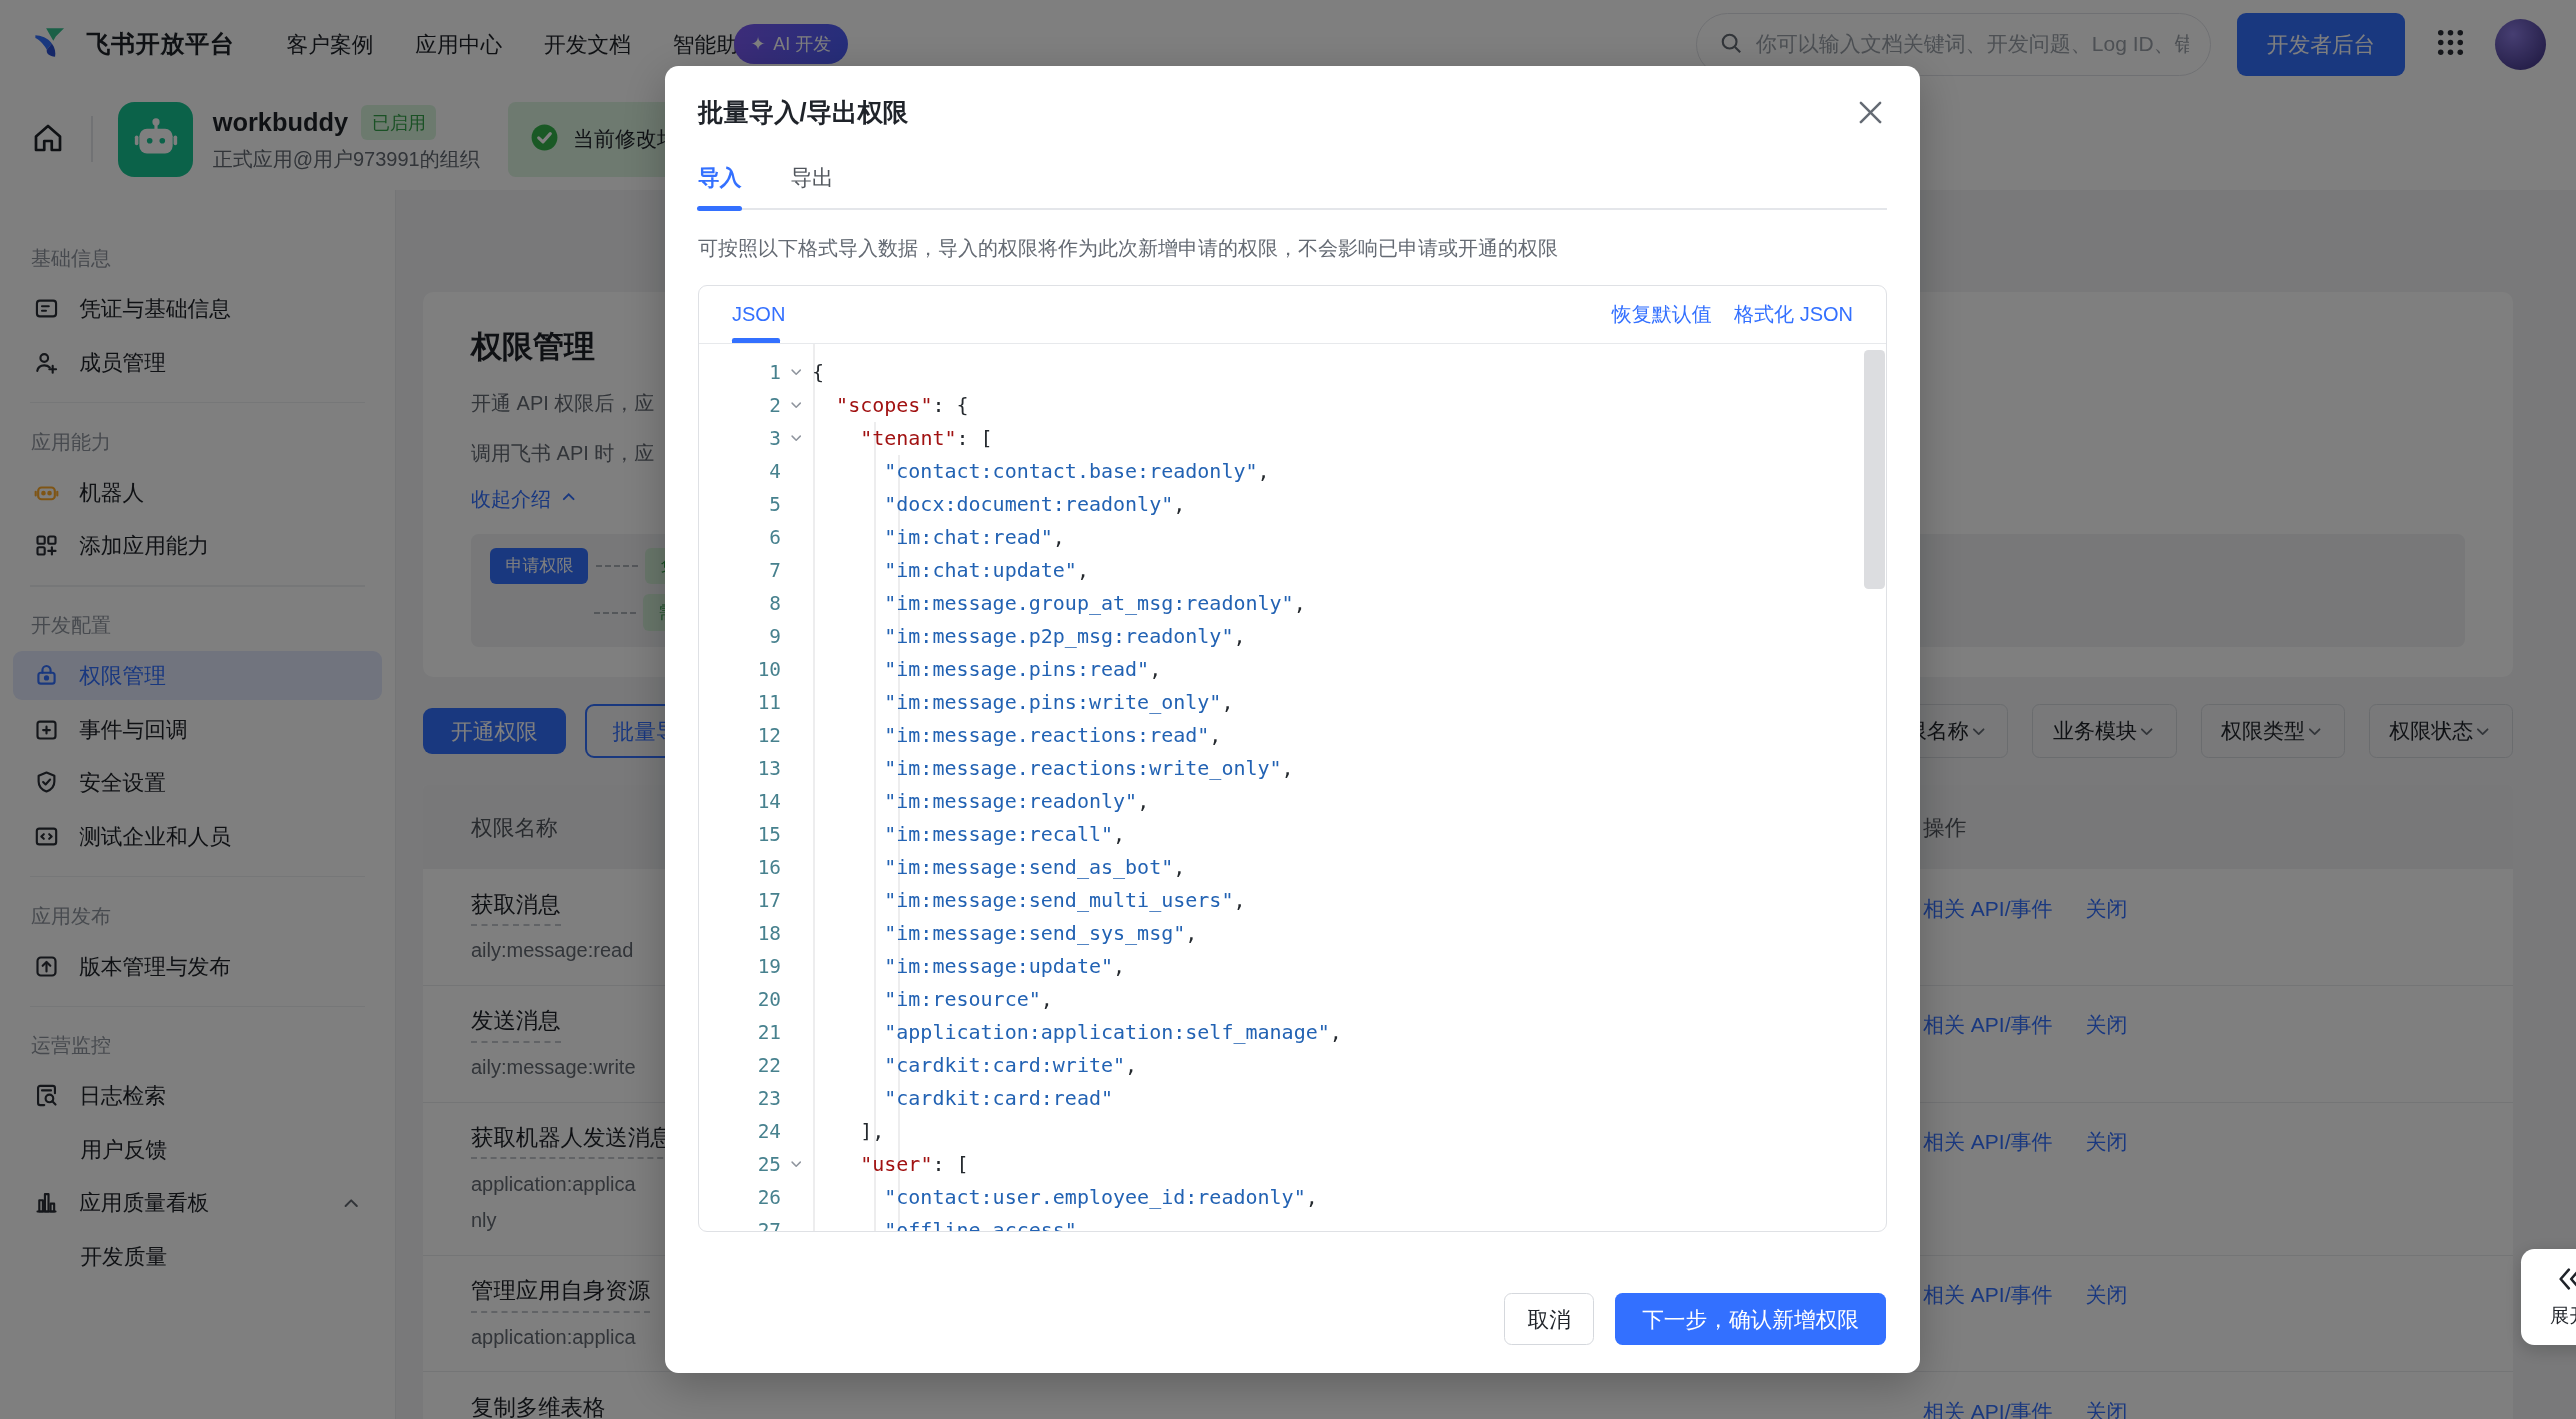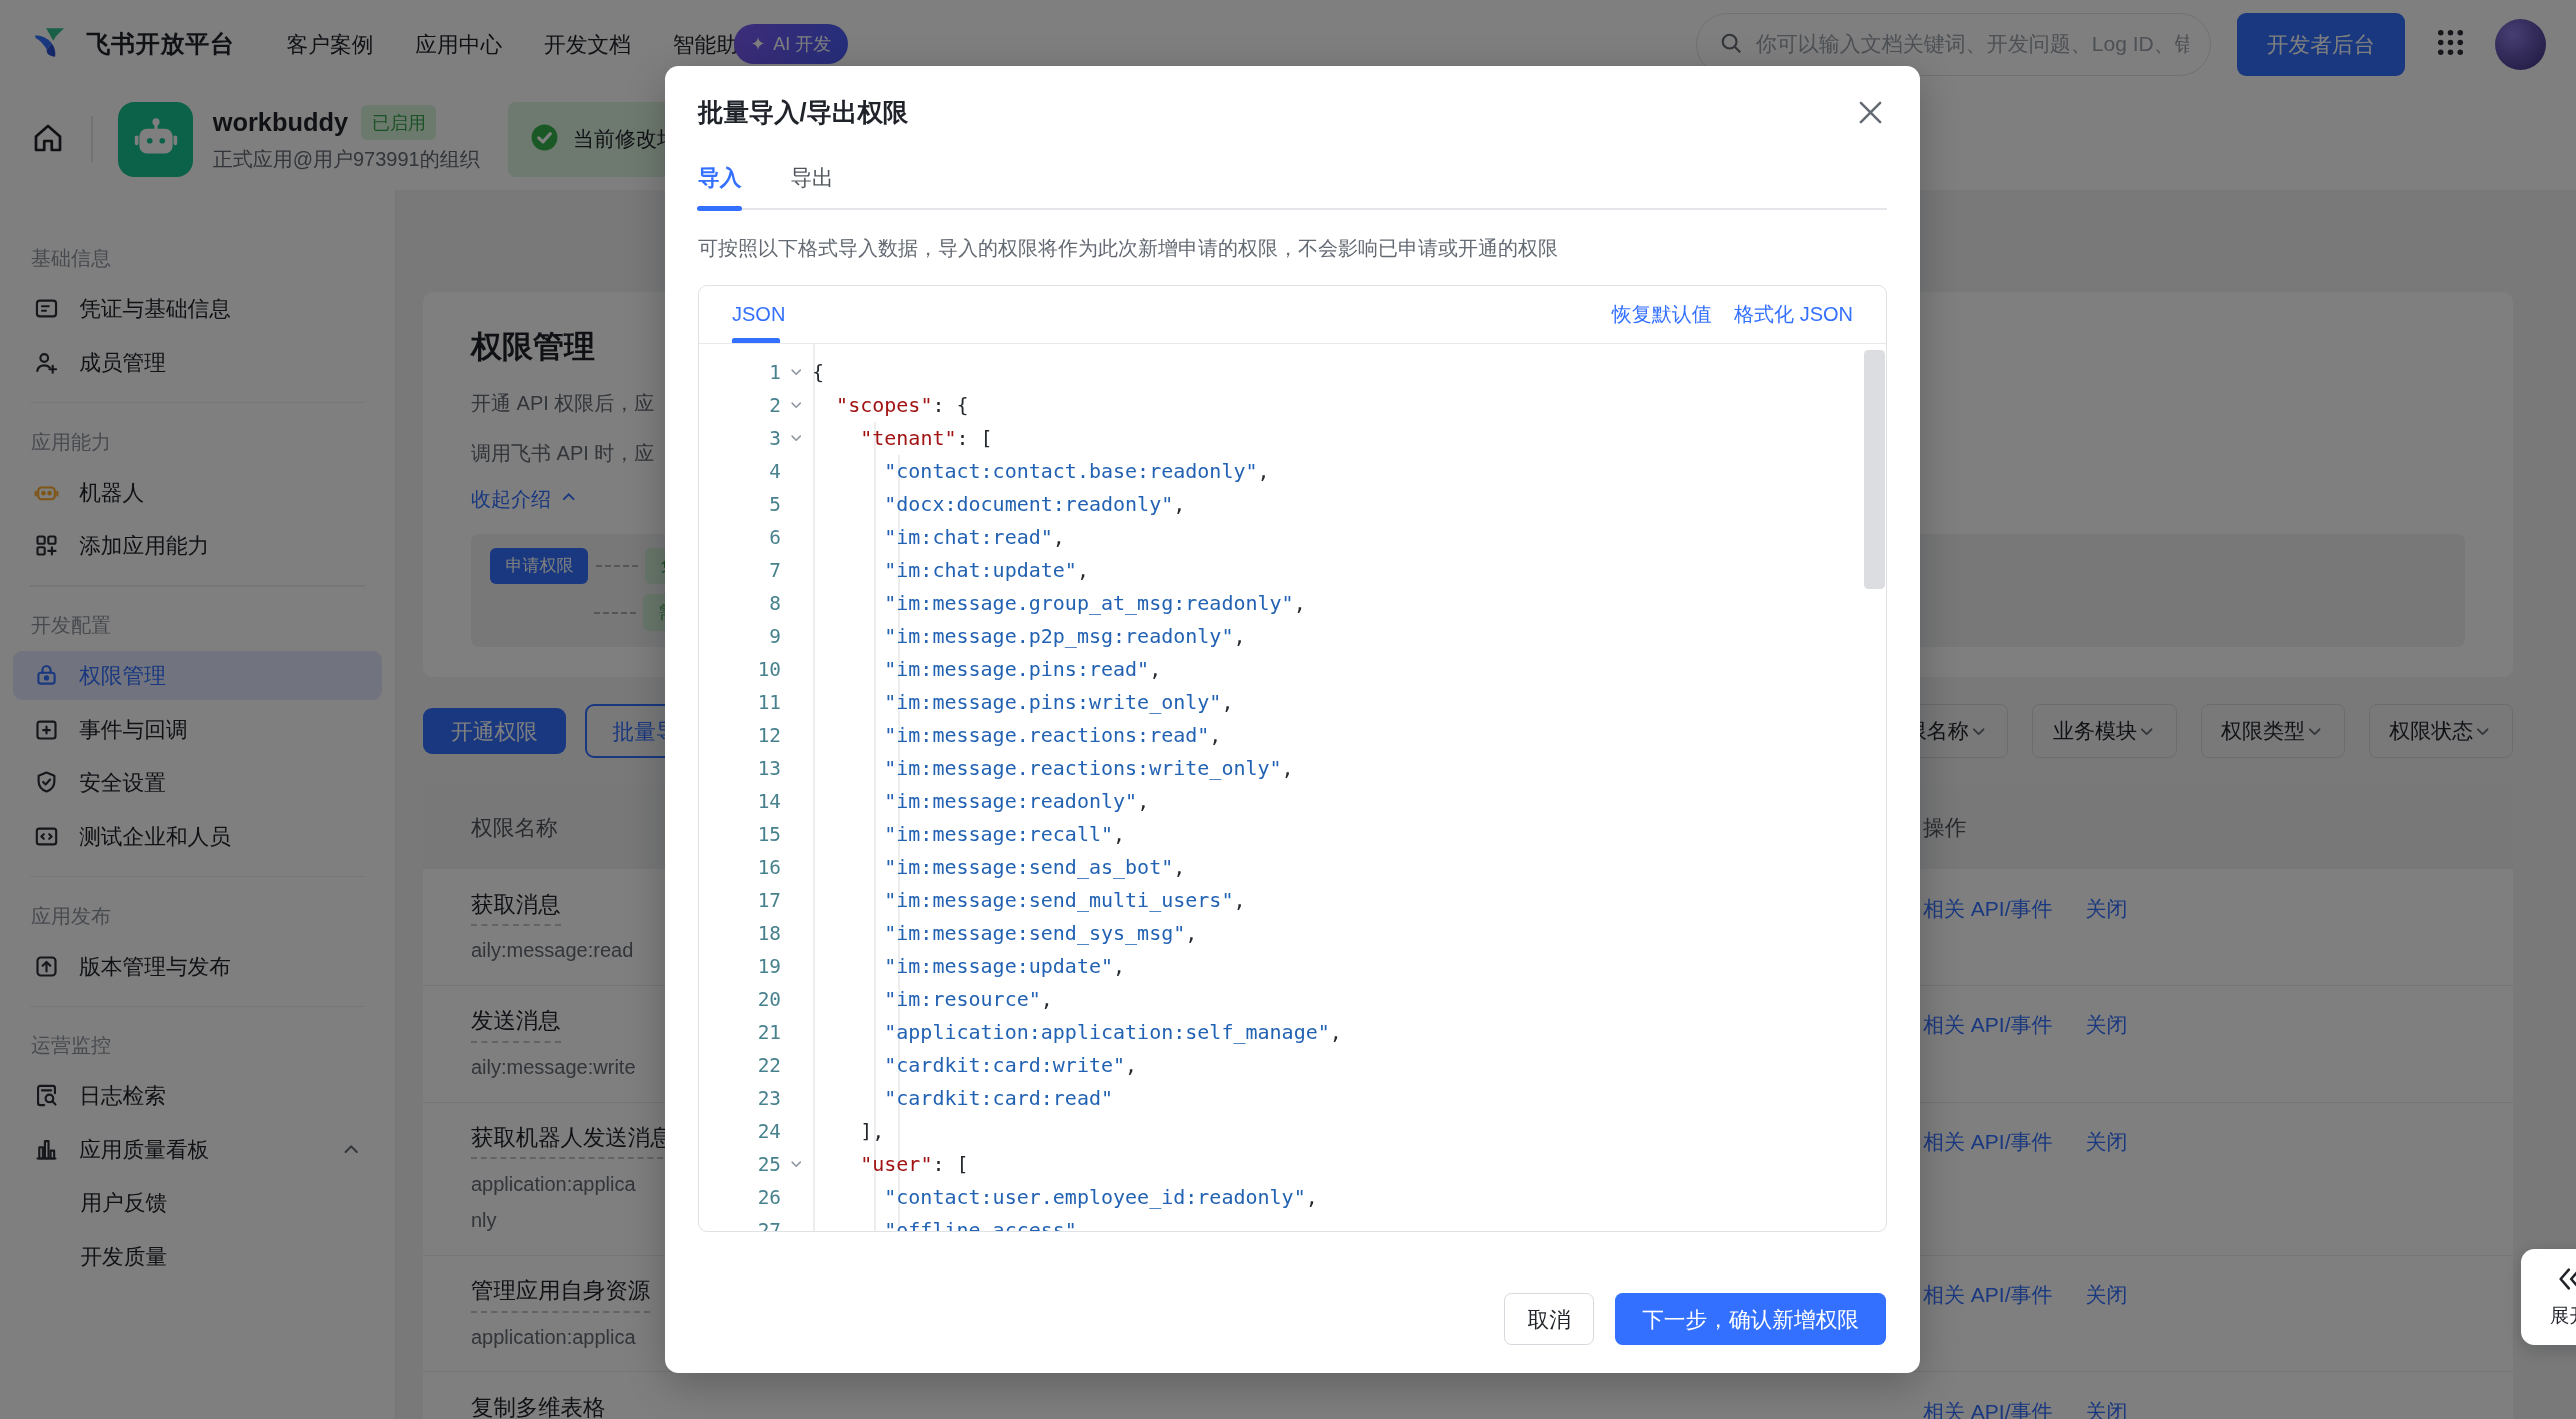--- a/index.html
+++ b/index.html
@@ -314,6 +314,7 @@
         </span>
         <span>日志检索</span>
       </div>
+      <div class="side-item child">用户反馈</div>
       <div class="side-item">
         <span class="ic">
           <svg viewBox="0 0 24 24" fill="none" stroke="currentColor" stroke-width="1.9" stroke-linecap="round" stroke-linejoin="round">
@@ -331,7 +332,6 @@
           </svg>
         </span>
       </div>
-      <div class="side-item child">用户反馈</div>
       <div class="side-item child">开发质量</div>
     </div>
 

